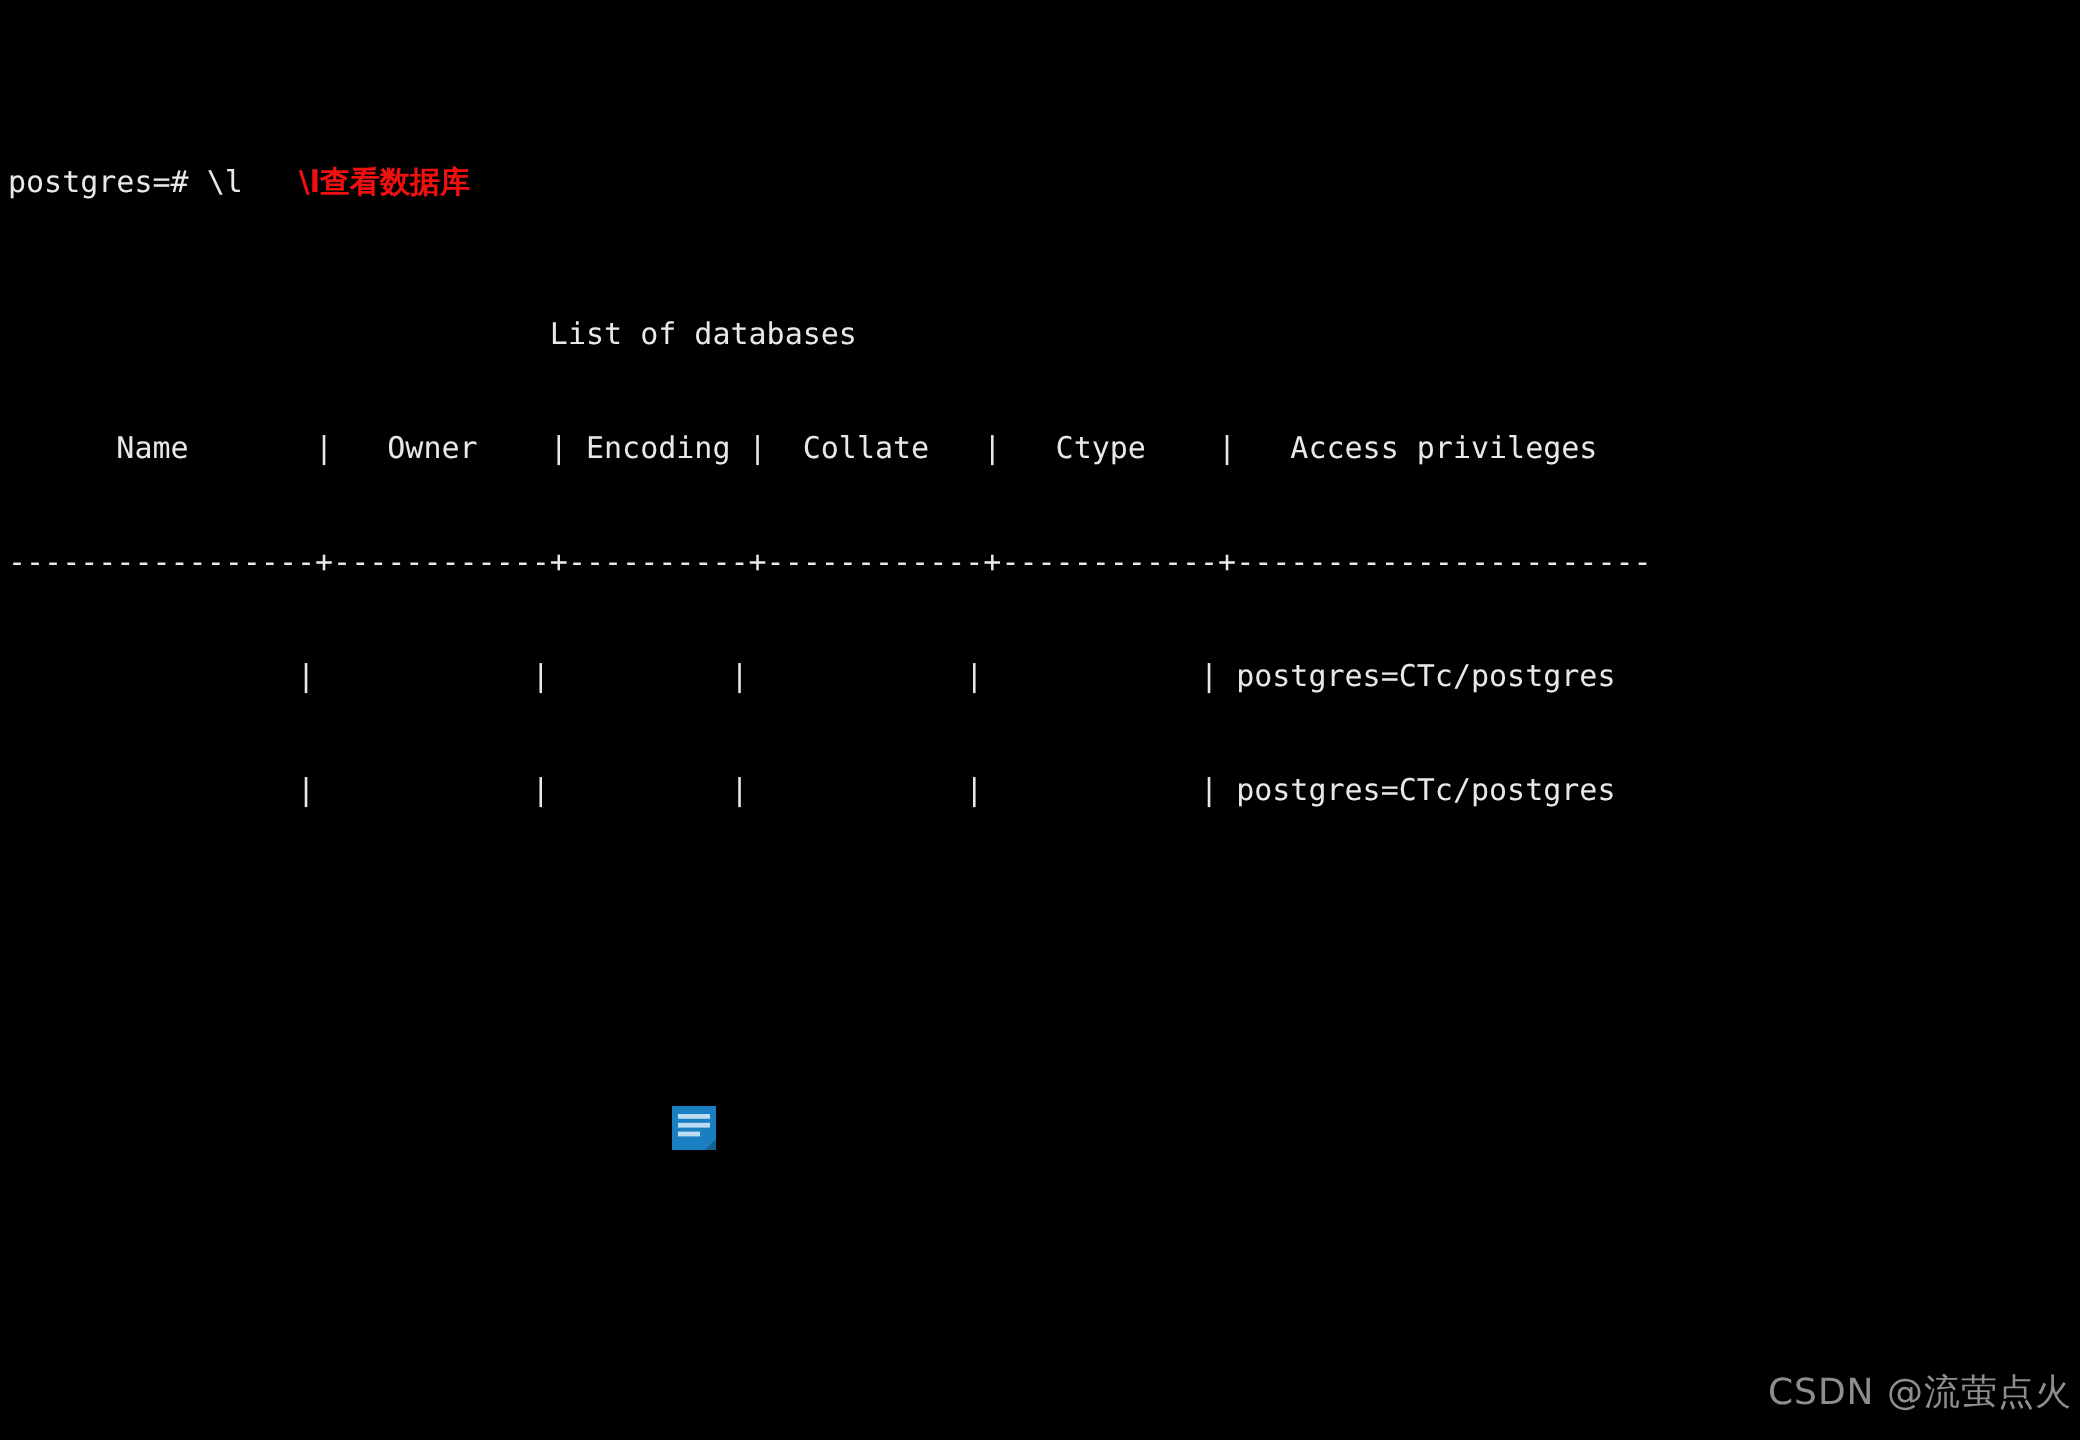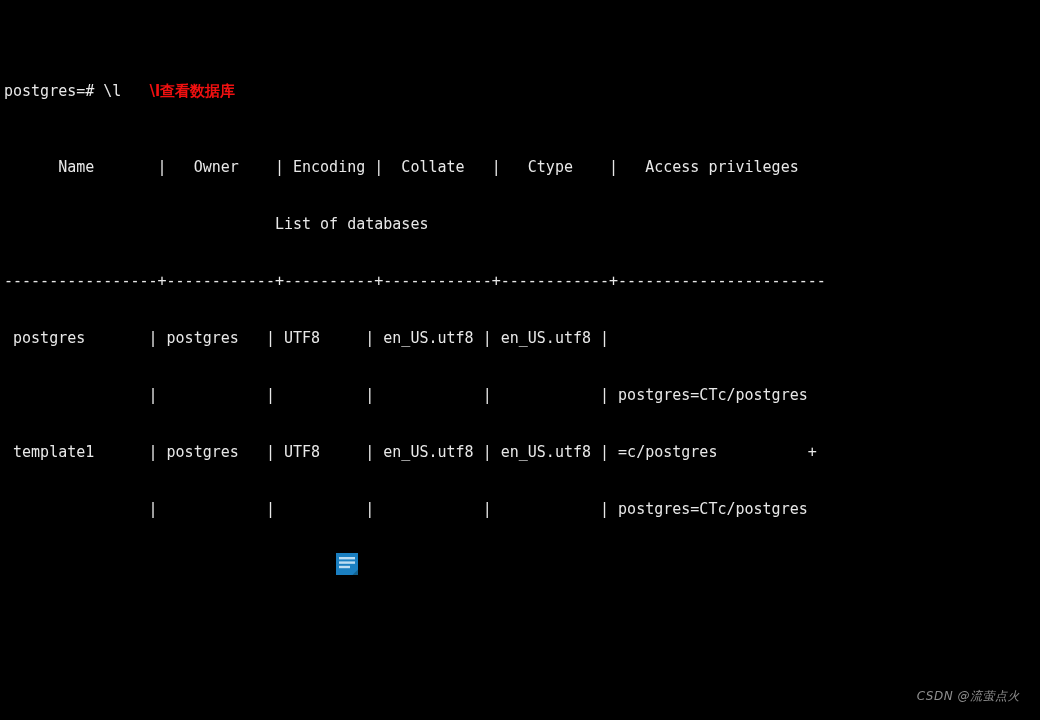--- a/index.html
+++ b/index.html
@@ -71,8 +71,8 @@
   
   <div class="line"><span>postgres=# \l</span><span class="annot" style="padding-left:28px">\l查看数据库</span></div>
 
+  <div class="line">                              List of databases</div>
   <div class="line">      Name       |   Owner    | Encoding |  Collate   |   Ctype    |   Access privileges</div>
-  <div class="line">                              List of databases</div>
   <div class="line">-----------------+------------+----------+------------+------------+-----------------------</div>
   <div class="line"> postgres       | postgres   | UTF8     | en_US.utf8 | en_US.utf8 |</div>
   <div class="line">                |            |          |            |            | postgres=CTc/postgres</div>

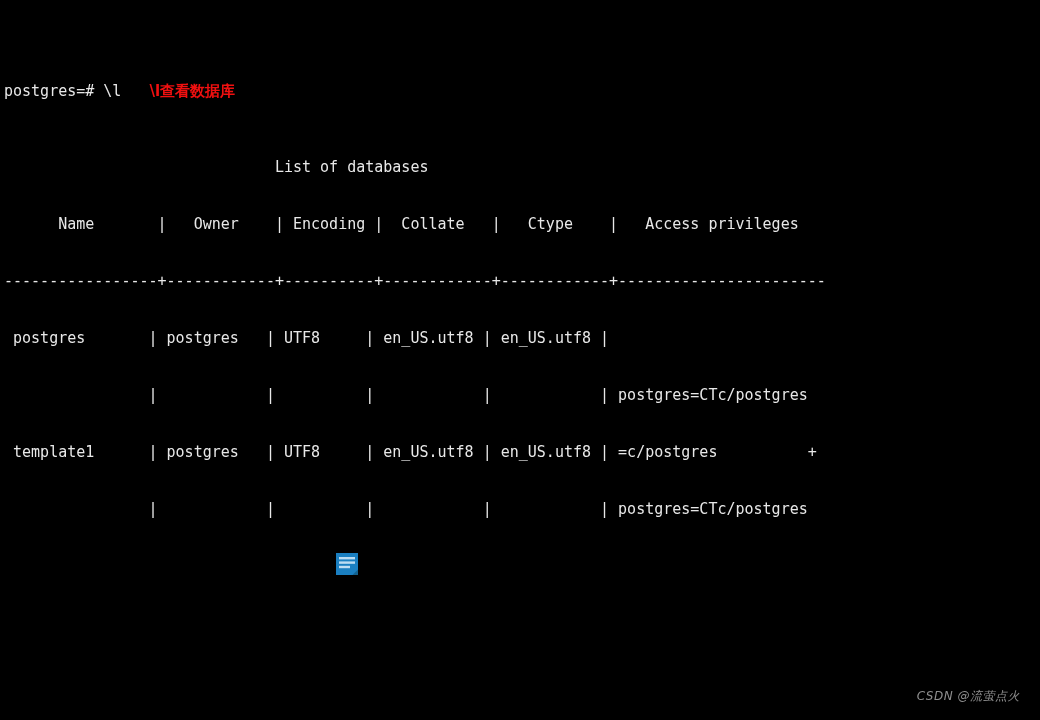--- a/index.html
+++ b/index.html
@@ -74,7 +74,6 @@
   <div class="line">                              List of databases</div>
   <div class="line">      Name       |   Owner    | Encoding |  Collate   |   Ctype    |   Access privileges</div>
   <div class="line">-----------------+------------+----------+------------+------------+-----------------------</div>
-  <div class="line"> postgres       | postgres   | UTF8     | en_US.utf8 | en_US.utf8 |</div>
   <div class="line">                |            |          |            |            | postgres=CTc/postgres</div>
   <div class="line"> template1      | postgres   | UTF8     | en_US.utf8 | en_US.utf8 | =c/postgres          +</div>
   <div class="line">                |            |          |            |            | postgres=CTc/postgres</div>

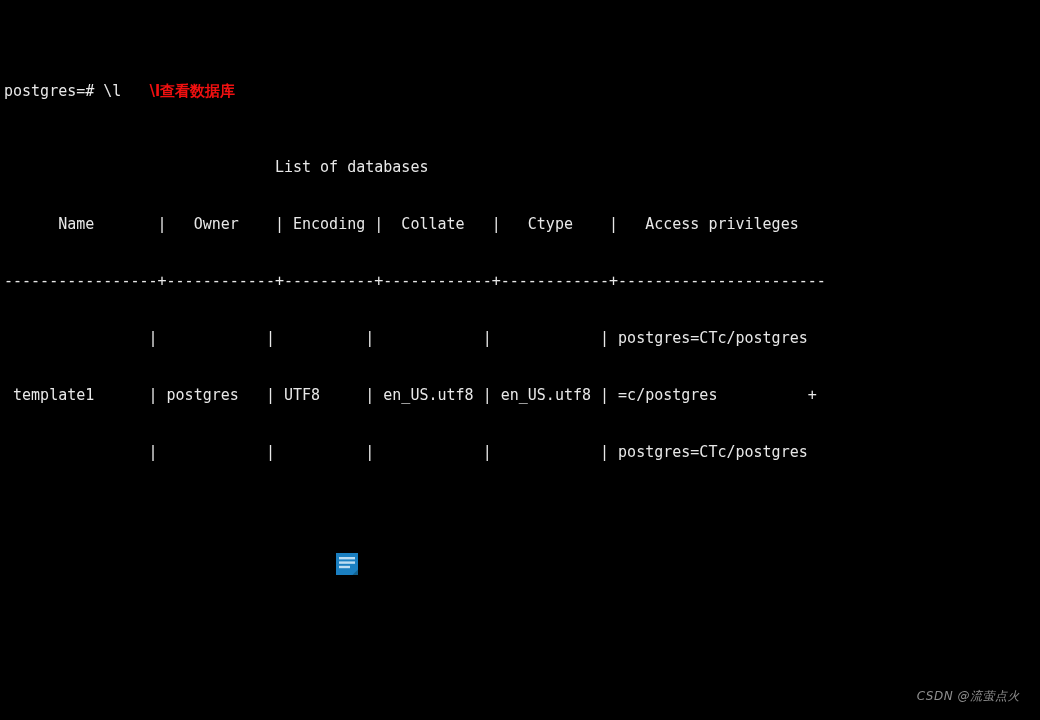--- a/index.html
+++ b/index.html
@@ -75,7 +75,6 @@
   <div class="line">      Name       |   Owner    | Encoding |  Collate   |   Ctype    |   Access privileges</div>
   <div class="line">-----------------+------------+----------+------------+------------+-----------------------</div>
   <div class="line">                |            |          |            |            | postgres=CTc/postgres</div>
-  <div class="line"> template1      | postgres   | UTF8     | en_US.utf8 | en_US.utf8 | =c/postgres          +</div>
   <div class="line">                |            |          |            |            | postgres=CTc/postgres</div>
   
 

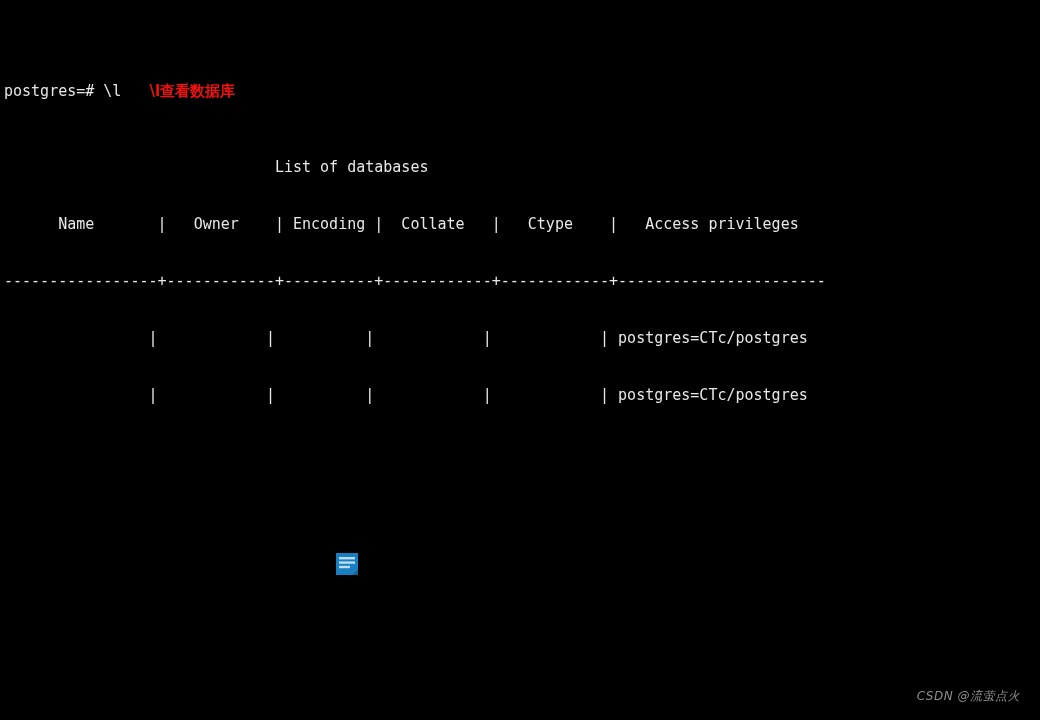--- a/index.html
+++ b/index.html
@@ -53,14 +53,13 @@
   }
   #watermark {
     position: absolute;
-    right: 20px;
+    right: 4px;
     bottom: 14px;
     color: #8e8e8e;
     font-family: "DejaVu Sans", "Liberation Sans", sans-serif;
-    font-size: 12px;
+    font-size: 18px;
     letter-spacing: 0.5px;
     white-space: pre;
-    font-style: italic;
   }
 </style>
 </head>

